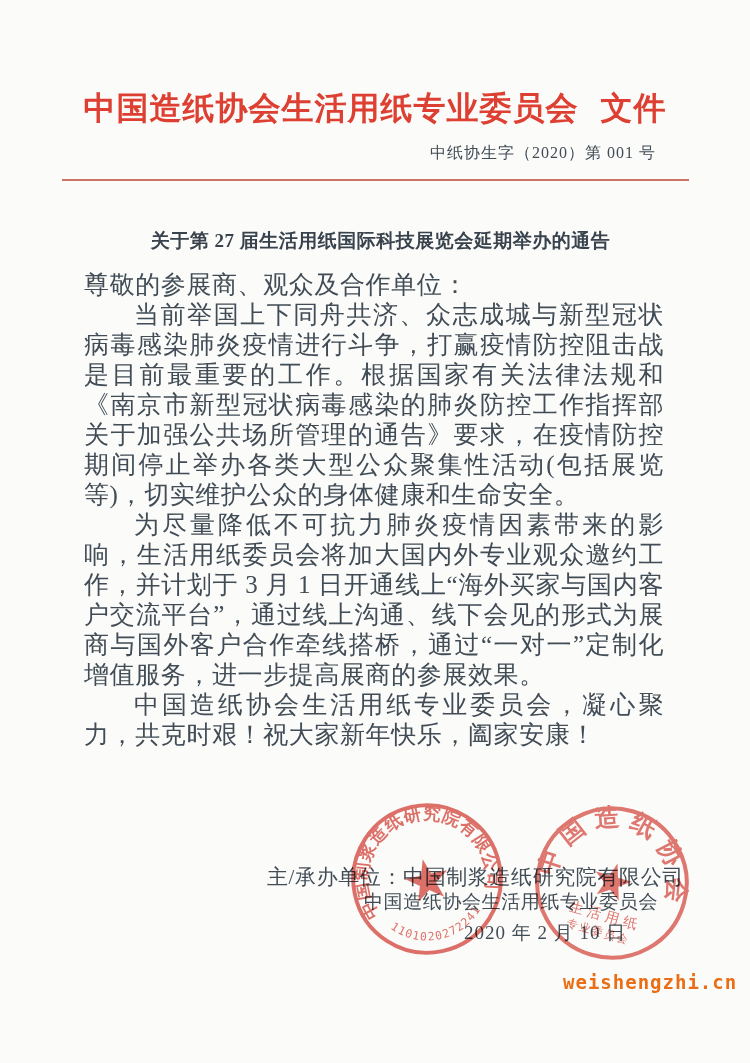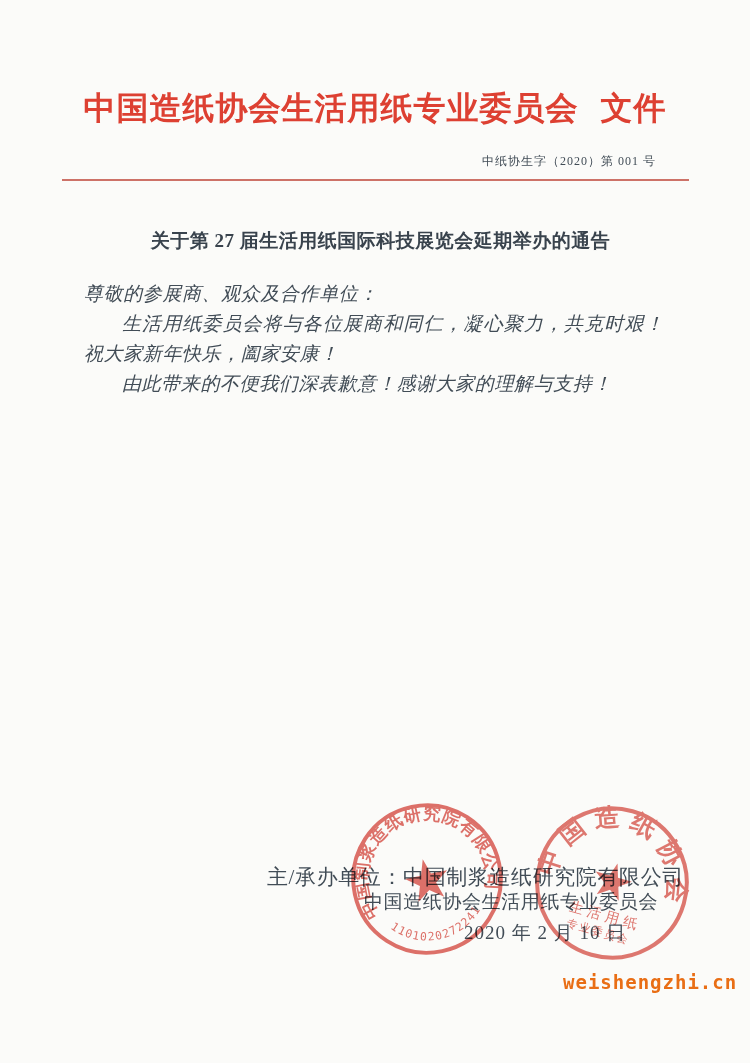--- a/index.html
+++ b/index.html
@@ -19,8 +19,8 @@
     font-size:32px;font-weight:bold;letter-spacing:1px;white-space:nowrap;
   }
   .doc-number{
-    position:absolute;top:142px;right:94px;
-    font-size:12px;letter-spacing:1px;color:var(--text);
+    position:absolute;top:132px;right:94px;
+    font-size:16px;letter-spacing:1px;color:var(--text);
   }
   .red-rule{
     position:absolute;top:168px;left:62px;width:627px;height:2px;

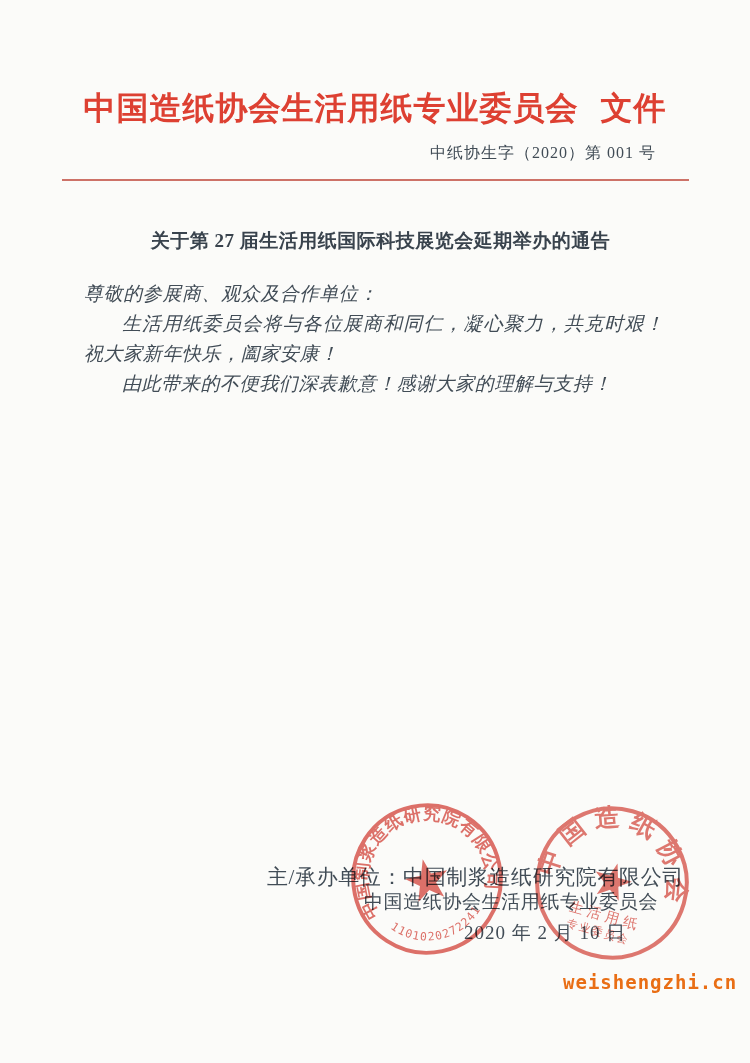--- a/index.html
+++ b/index.html
@@ -33,9 +33,9 @@
     font-size:19px;font-weight:bold;letter-spacing:0.5px;color:#39434d;padding-left:11px;
   }
   .body-text{
-    position:absolute;top:268px;left:84px;width:580px;
-    font-size:19px;line-height:30px;letter-spacing:0.6px;
-    text-align:justify;color:var(--text);font-style:italic;
+    position:absolute;top:259px;left:84px;width:580px;
+    font-size:25px;line-height:30px;letter-spacing:0.6px;
+    text-align:justify;color:var(--text);
   }
   .body-text p{margin:0;text-indent:2em;}
   .body-text p.salutation{text-indent:0;}

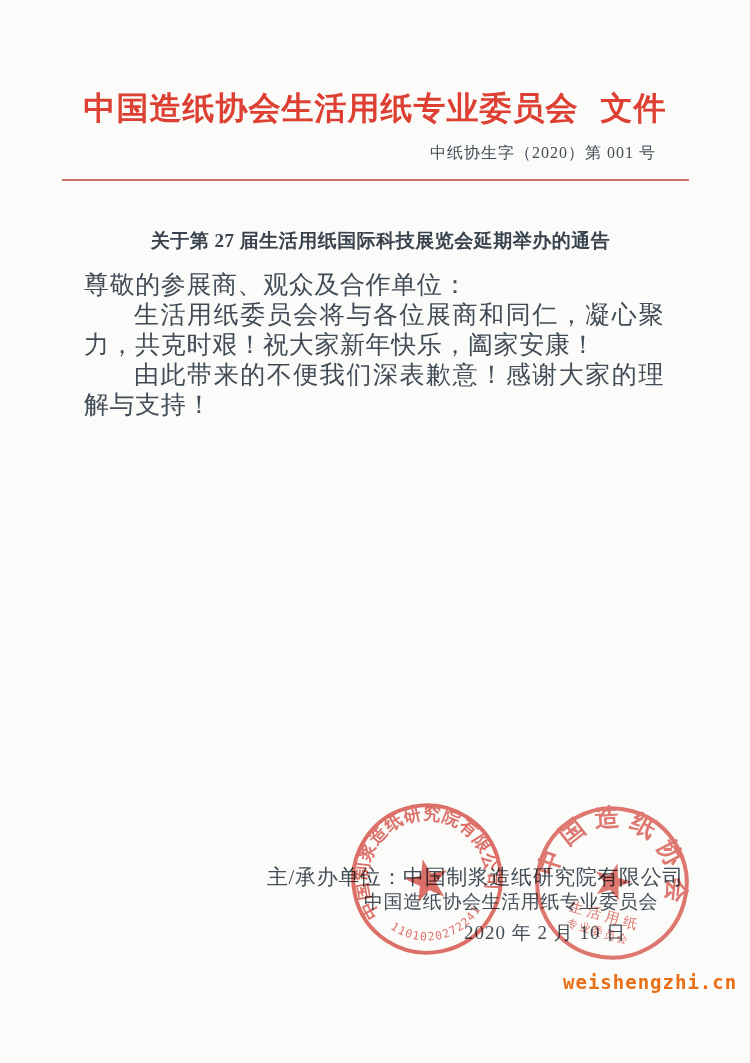--- a/index.html
+++ b/index.html
@@ -78,6 +78,7 @@
 
   <div class="body-text">
     <p class="salutation">尊敬的参展商、观众及合作单位：</p>
+    <p>当前举国上下同舟共济、众志成城与新型冠状病毒感染肺炎疫情进行斗争，打赢疫情防控阻击战是目前最重要的工作。根据国家有关法律法规和《南京市新型冠状病毒感染的肺炎防控工作指挥部关于加强公共场所管理的通告》要求，在疫情防控期间停止举办各类大型公众聚集性活动(包括展览等)，切实维护公众的身体健康和生命安全。</p>
     <p>生活用纸委员会将与各位展商和同仁，凝心聚力，共克时艰！祝大家新年快乐，阖家安康！</p>
     <p>由此带来的不便我们深表歉意！感谢大家的理解与支持！</p>
   </div>

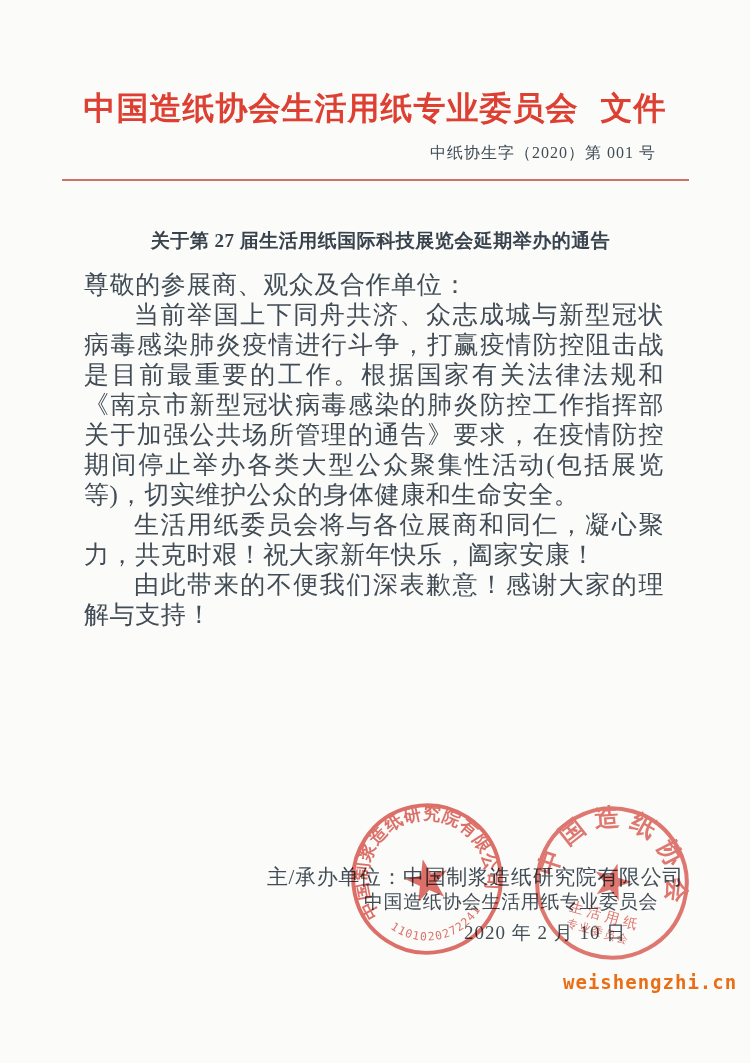--- a/index.html
+++ b/index.html
@@ -79,6 +79,7 @@
   <div class="body-text">
     <p class="salutation">尊敬的参展商、观众及合作单位：</p>
     <p>当前举国上下同舟共济、众志成城与新型冠状病毒感染肺炎疫情进行斗争，打赢疫情防控阻击战是目前最重要的工作。根据国家有关法律法规和《南京市新型冠状病毒感染的肺炎防控工作指挥部关于加强公共场所管理的通告》要求，在疫情防控期间停止举办各类大型公众聚集性活动(包括展览等)，切实维护公众的身体健康和生命安全。</p>
+    <p>为尽量降低不可抗力肺炎疫情因素带来的影响，生活用纸委员会将加大国内外专业观众邀约工作，并计划于 3 月 1 日开通线上“海外买家与国内客户交流平台”，通过线上沟通、线下会见的形式为展商与国外客户合作牵线搭桥，通过“一对一”定制化增值服务，进一步提高展商的参展效果。</p>
     <p>生活用纸委员会将与各位展商和同仁，凝心聚力，共克时艰！祝大家新年快乐，阖家安康！</p>
     <p>由此带来的不便我们深表歉意！感谢大家的理解与支持！</p>
   </div>

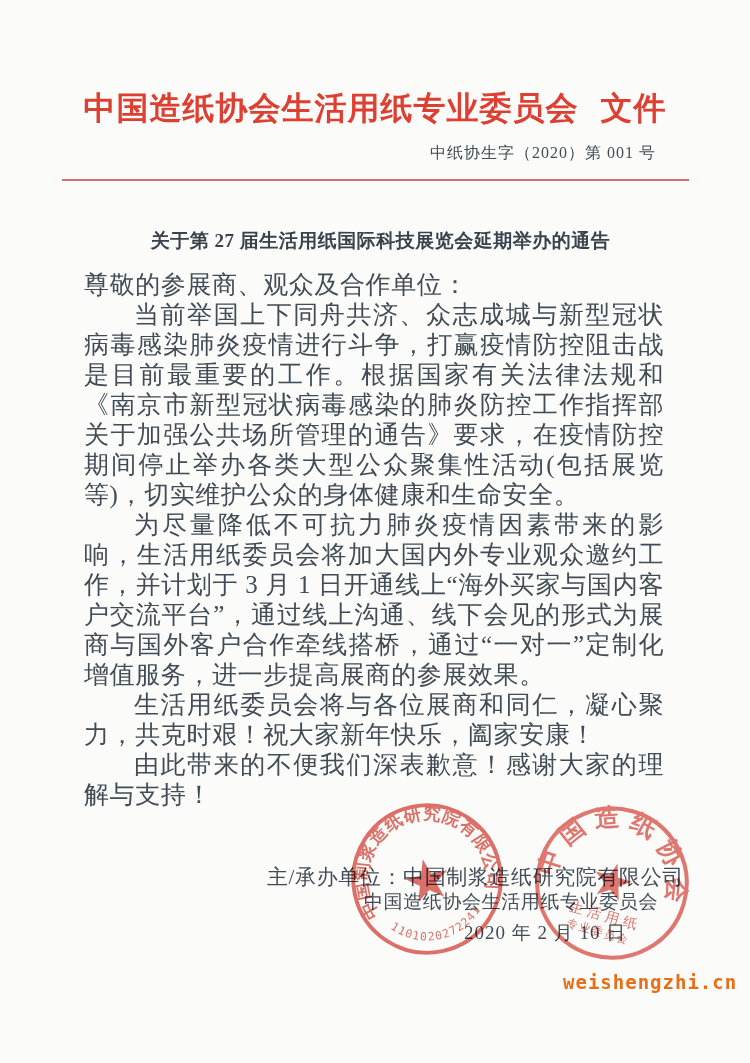--- a/index.html
+++ b/index.html
@@ -80,7 +80,7 @@
     <p class="salutation">尊敬的参展商、观众及合作单位：</p>
     <p>当前举国上下同舟共济、众志成城与新型冠状病毒感染肺炎疫情进行斗争，打赢疫情防控阻击战是目前最重要的工作。根据国家有关法律法规和《南京市新型冠状病毒感染的肺炎防控工作指挥部关于加强公共场所管理的通告》要求，在疫情防控期间停止举办各类大型公众聚集性活动(包括展览等)，切实维护公众的身体健康和生命安全。</p>
     <p>为尽量降低不可抗力肺炎疫情因素带来的影响，生活用纸委员会将加大国内外专业观众邀约工作，并计划于 3 月 1 日开通线上“海外买家与国内客户交流平台”，通过线上沟通、线下会见的形式为展商与国外客户合作牵线搭桥，通过“一对一”定制化增值服务，进一步提高展商的参展效果。</p>
-    <p>生活用纸委员会将与各位展商和同仁，凝心聚力，共克时艰！祝大家新年快乐，阖家安康！</p>
+    <p>中国造纸协会生活用纸专业委员会，凝心聚力，共克时艰！祝大家新年快乐，阖家安康！</p>
     <p>由此带来的不便我们深表歉意！感谢大家的理解与支持！</p>
   </div>
 

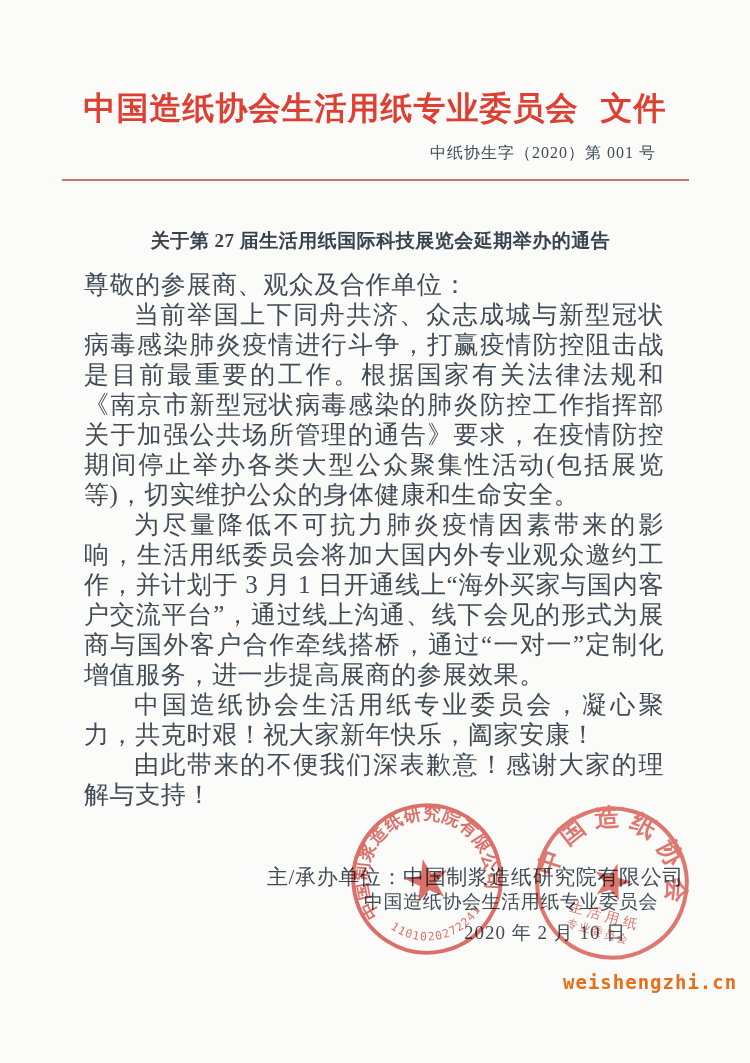--- a/index.html
+++ b/index.html
@@ -81,7 +81,6 @@
     <p>当前举国上下同舟共济、众志成城与新型冠状病毒感染肺炎疫情进行斗争，打赢疫情防控阻击战是目前最重要的工作。根据国家有关法律法规和《南京市新型冠状病毒感染的肺炎防控工作指挥部关于加强公共场所管理的通告》要求，在疫情防控期间停止举办各类大型公众聚集性活动(包括展览等)，切实维护公众的身体健康和生命安全。</p>
     <p>为尽量降低不可抗力肺炎疫情因素带来的影响，生活用纸委员会将加大国内外专业观众邀约工作，并计划于 3 月 1 日开通线上“海外买家与国内客户交流平台”，通过线上沟通、线下会见的形式为展商与国外客户合作牵线搭桥，通过“一对一”定制化增值服务，进一步提高展商的参展效果。</p>
     <p>中国造纸协会生活用纸专业委员会，凝心聚力，共克时艰！祝大家新年快乐，阖家安康！</p>
-    <p>由此带来的不便我们深表歉意！感谢大家的理解与支持！</p>
   </div>
 
   <div class="sig-line1">主/承办单位：中国制浆造纸研究院有限公司</div>

